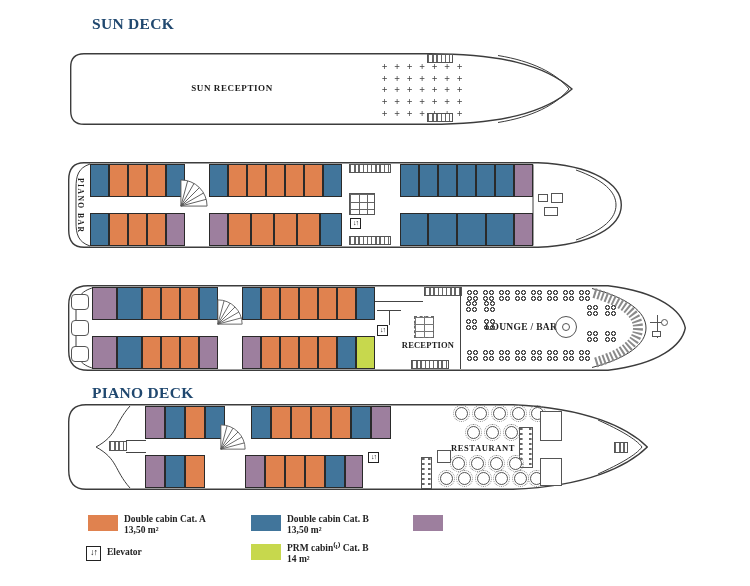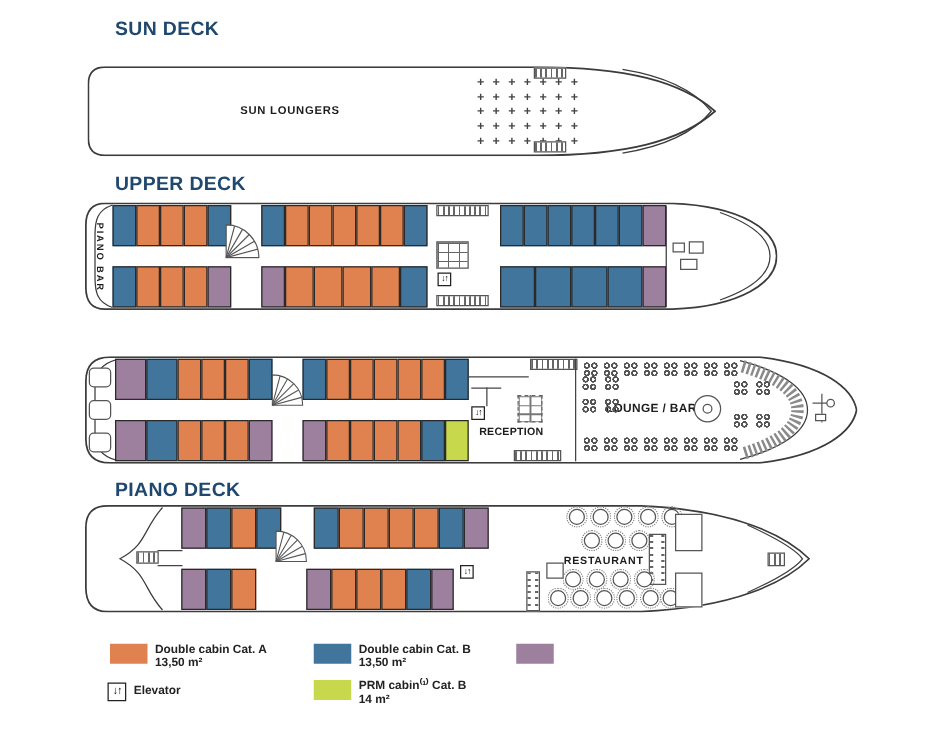--- a/index.html
+++ b/index.html
@@ -4,7 +4,7 @@
 <style>
   html,body{margin:0;padding:0;background:#fff;}
   #stage{position:relative;width:750px;height:586px;background:#fff;overflow:hidden;
-         font-family:Liberation Sans, sans-serif;}
+         font-family:Liberation Serif, serif;}
   .deck-title{position:absolute;left:92px;font-size:15.5px;font-weight:bold;
               color:var(--title,#20486F);letter-spacing:.3px;white-space:nowrap;}
   .hull{position:absolute;}

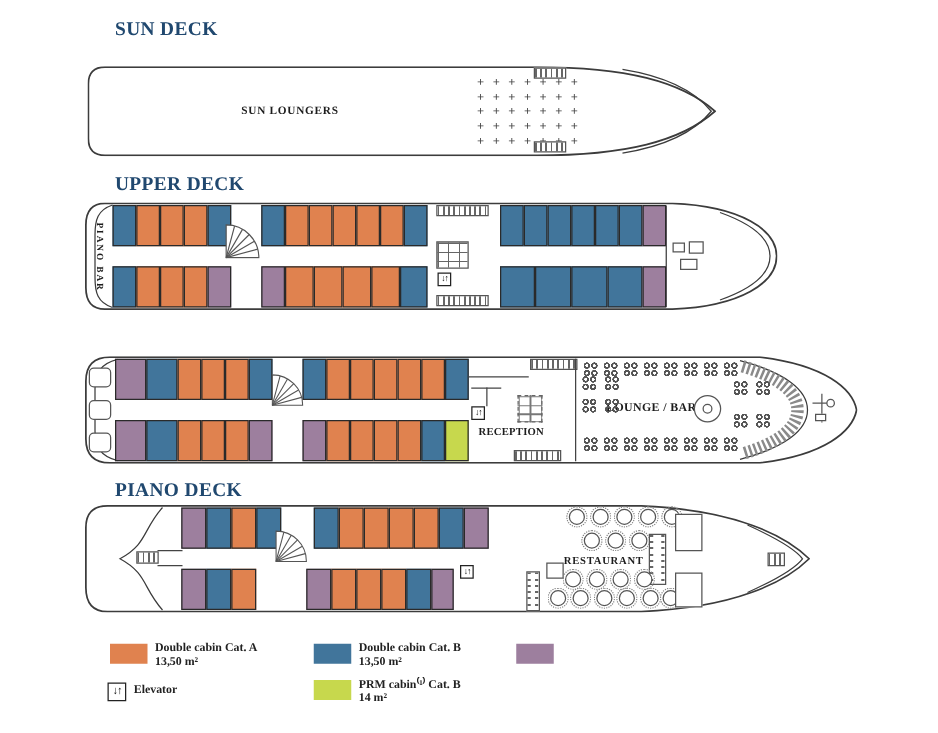--- a/index.html
+++ b/index.html
@@ -103,7 +103,7 @@
     <path d="M530,16 C552,26 568,35 574,43 C568,51 552,60 530,70" fill="none" stroke="#3c3c3c" stroke-width="1"></path>
   </svg>
 
-  <div class="area-label lbl-sun" style="left:232px;top:88px">SUN LOUNGERS</div>
+  <div class="area-label lbl-sun" style="left:232px;top:88px">SUN RECEPTION</div>
   <div class="lbl-piano">PIANO BAR</div>
   <div class="area-label lbl-reception" style="left:409px;top:345px">RECEPTION</div>
   <div class="area-label lbl-lounge" style="left:521px;top:327px">LOUNGE / BAR</div>

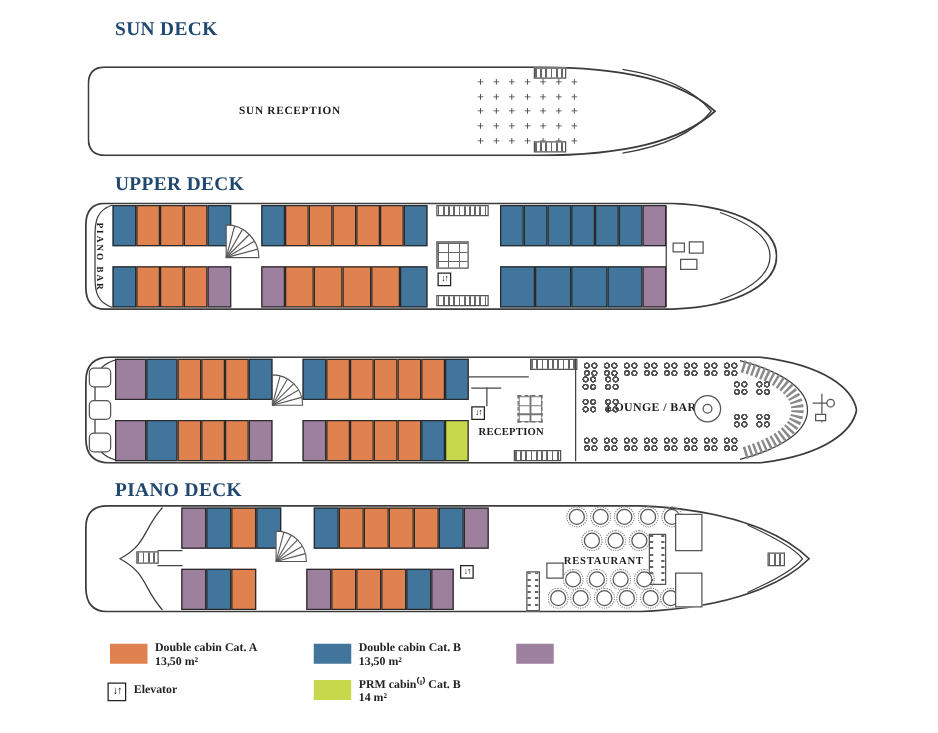--- a/index.html
+++ b/index.html
@@ -75,7 +75,6 @@
 <div id="stage">
 
   <div class="deck-title" style="top:15px">SUN DECK</div>
-  <div class="deck-title" style="top:139px">UPPER DECK</div>
   <div class="deck-title" style="top:384px">PIANO DECK</div>
 
   <svg class="hull" style="left:70px;top:53px" width="503" height="72" viewBox="0 0 503 72">

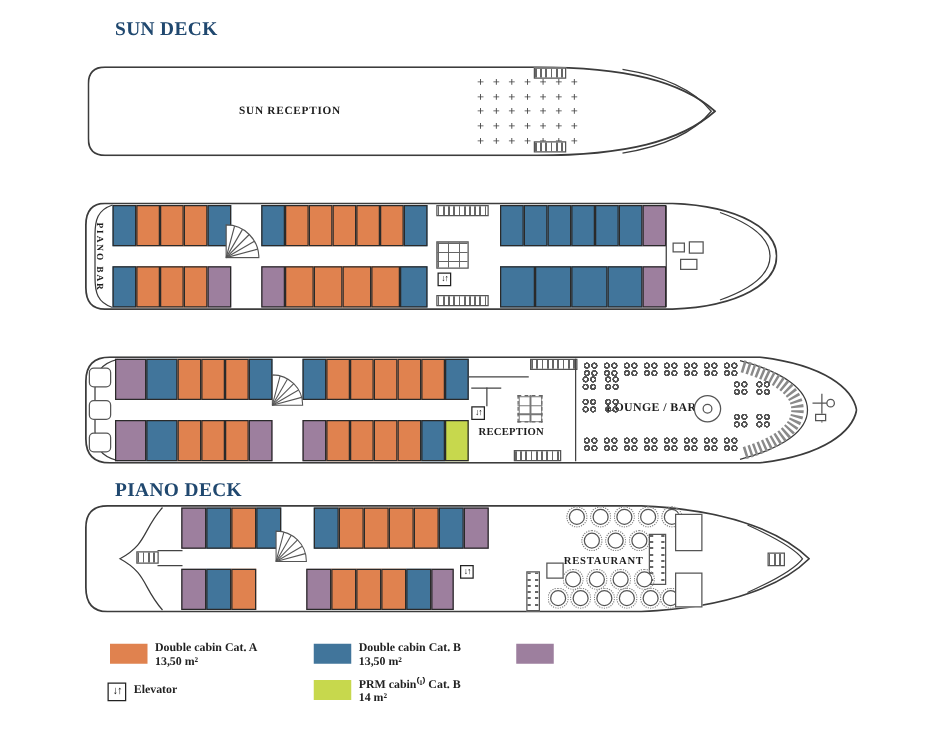--- a/index.html
+++ b/index.html
@@ -104,7 +104,7 @@
 
   <div class="area-label lbl-sun" style="left:232px;top:88px">SUN RECEPTION</div>
   <div class="lbl-piano">PIANO BAR</div>
-  <div class="area-label lbl-reception" style="left:409px;top:345px">RECEPTION</div>
+  <div class="area-label lbl-reception" style="left:428px;top:345px">RECEPTION</div>
   <div class="area-label lbl-lounge" style="left:521px;top:327px">LOUNGE / BAR</div>
   <div class="area-label lbl-restaurant" style="left:483px;top:448px">RESTAURANT</div>
 

